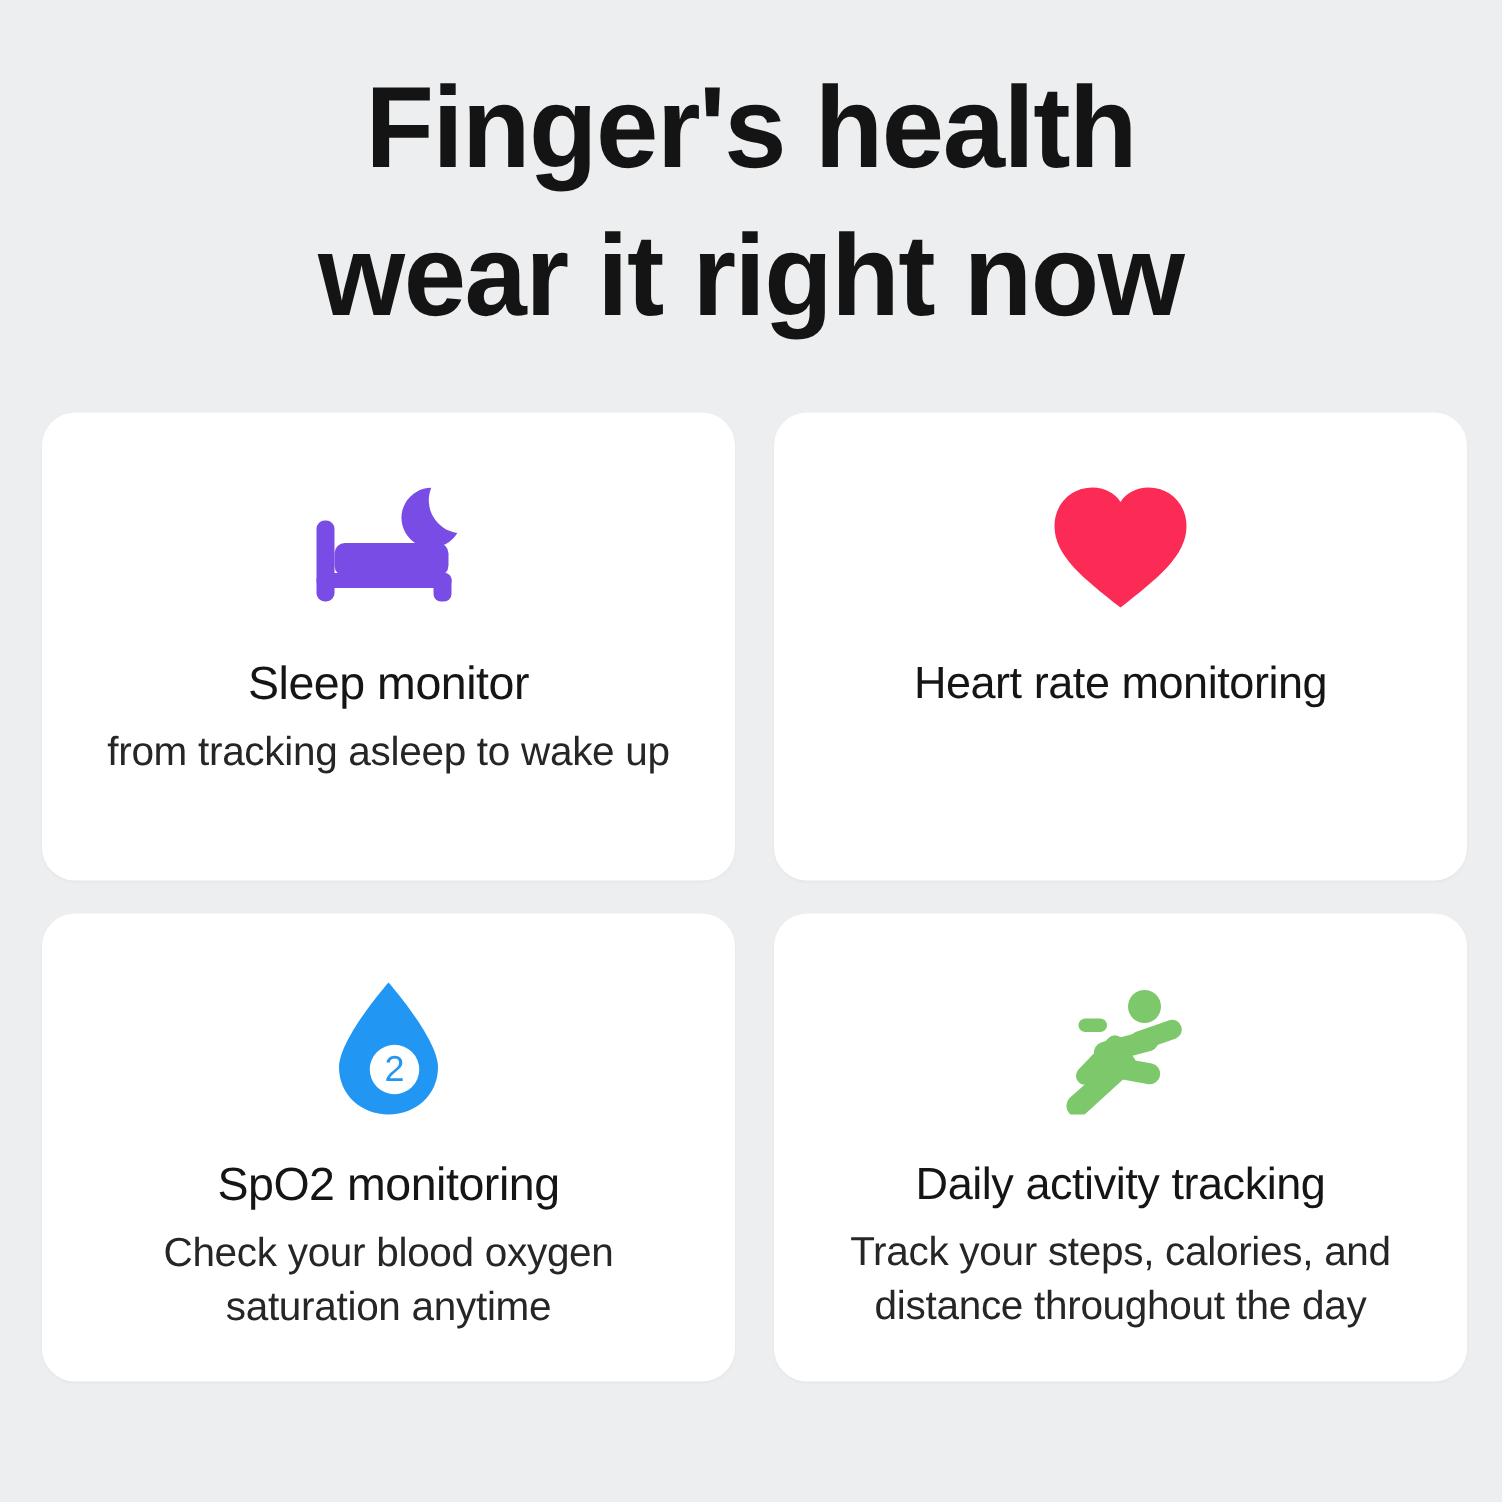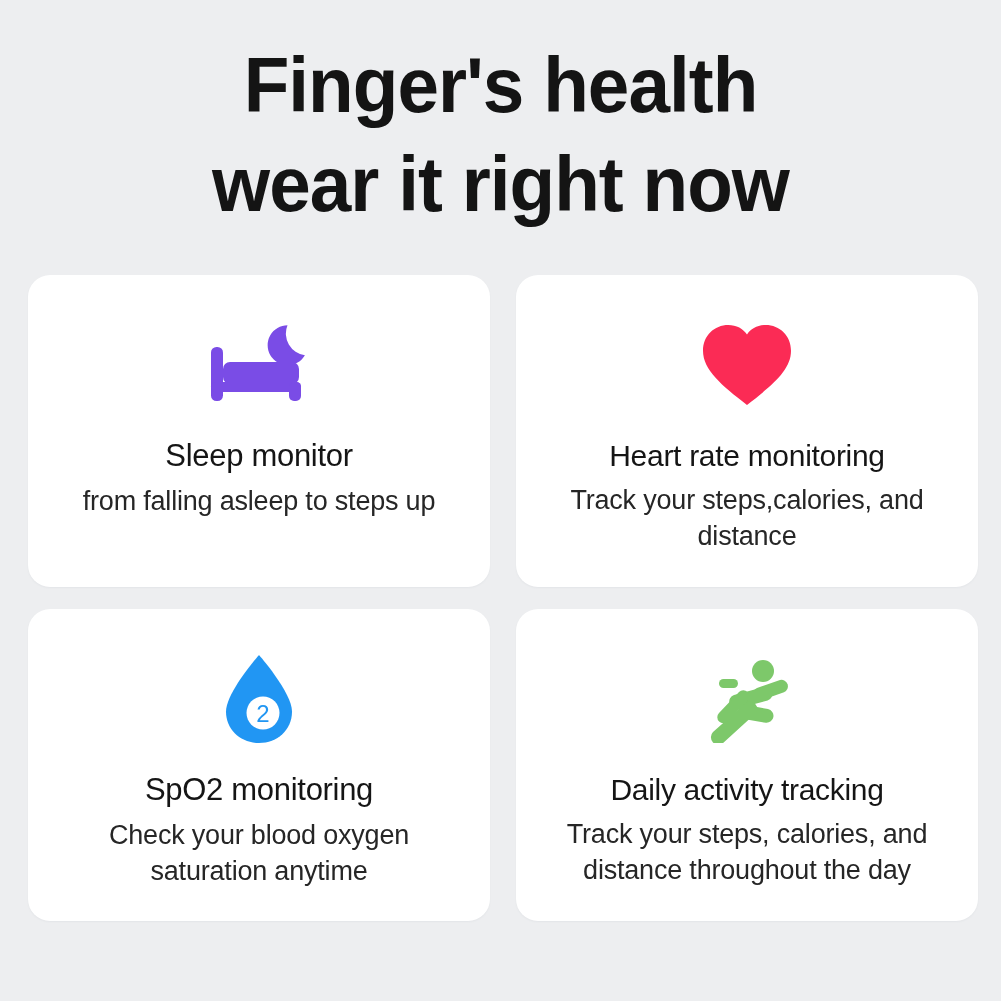--- a/index.html
+++ b/index.html
@@ -119,7 +119,7 @@
         </svg>
       </div>
       <div class="card-title">Sleep monitor</div>
-      <div class="card-sub">from falling asleep to steps up</div>
+      <div class="card-sub">from tracking asleep to wake up</div>
     </div>
 
     <div class="card wide">

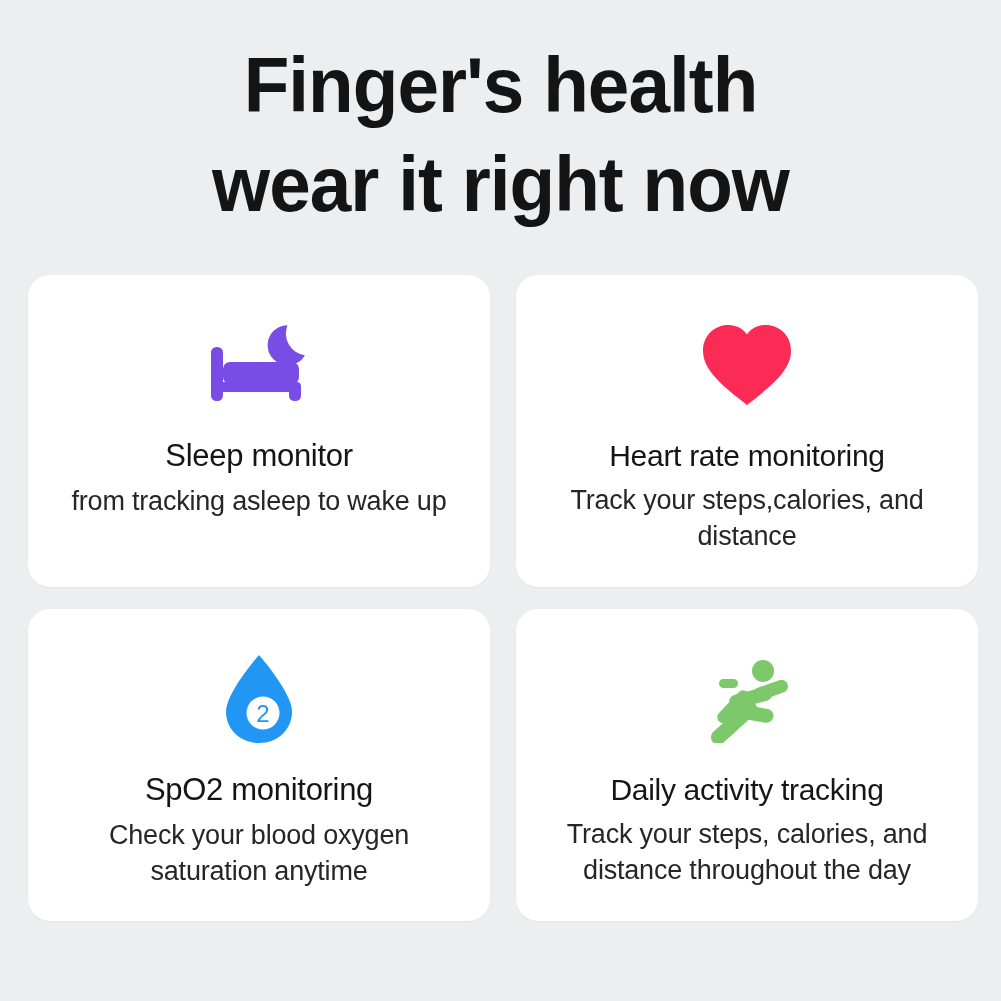--- a/index.html
+++ b/index.html
@@ -129,7 +129,6 @@
         </svg>
       </div>
       <div class="card-title">Heart rate monitoring</div>
-      <div class="card-sub">Track your steps,calories, and distance</div>
     </div>
 
     <div class="card">

